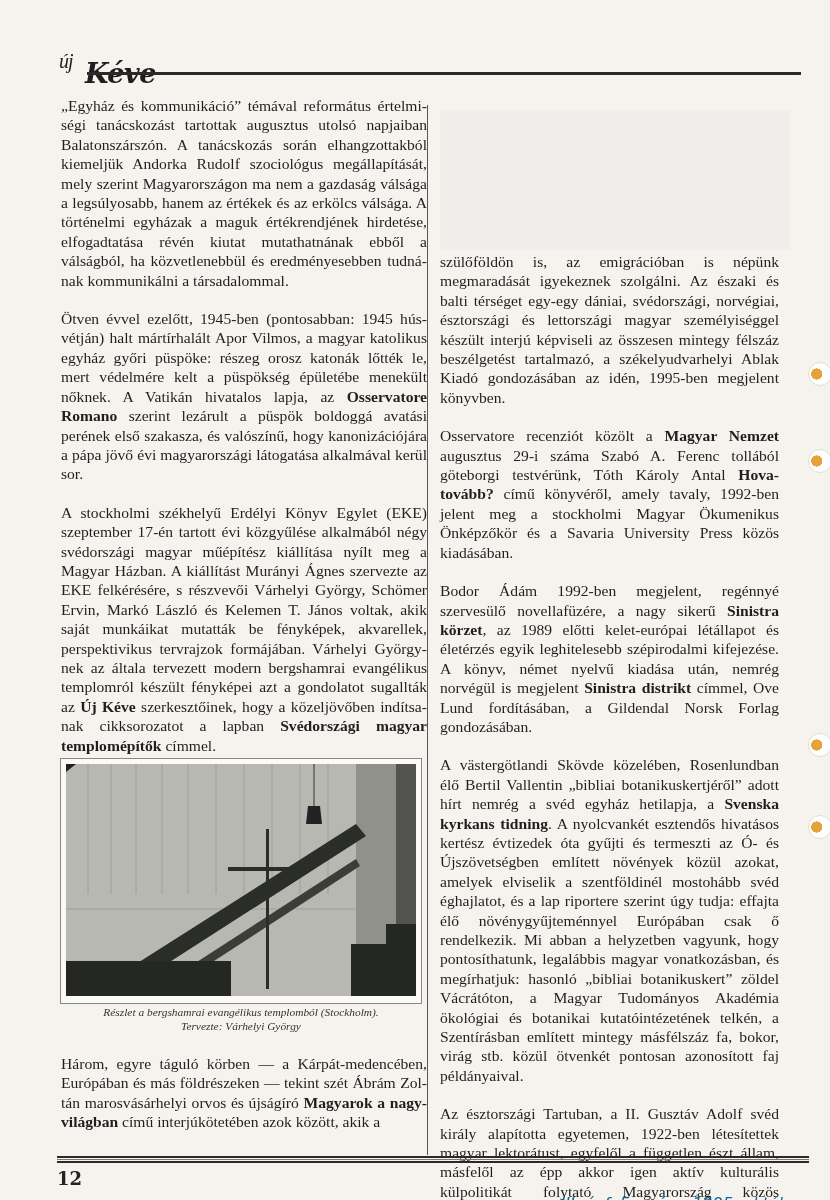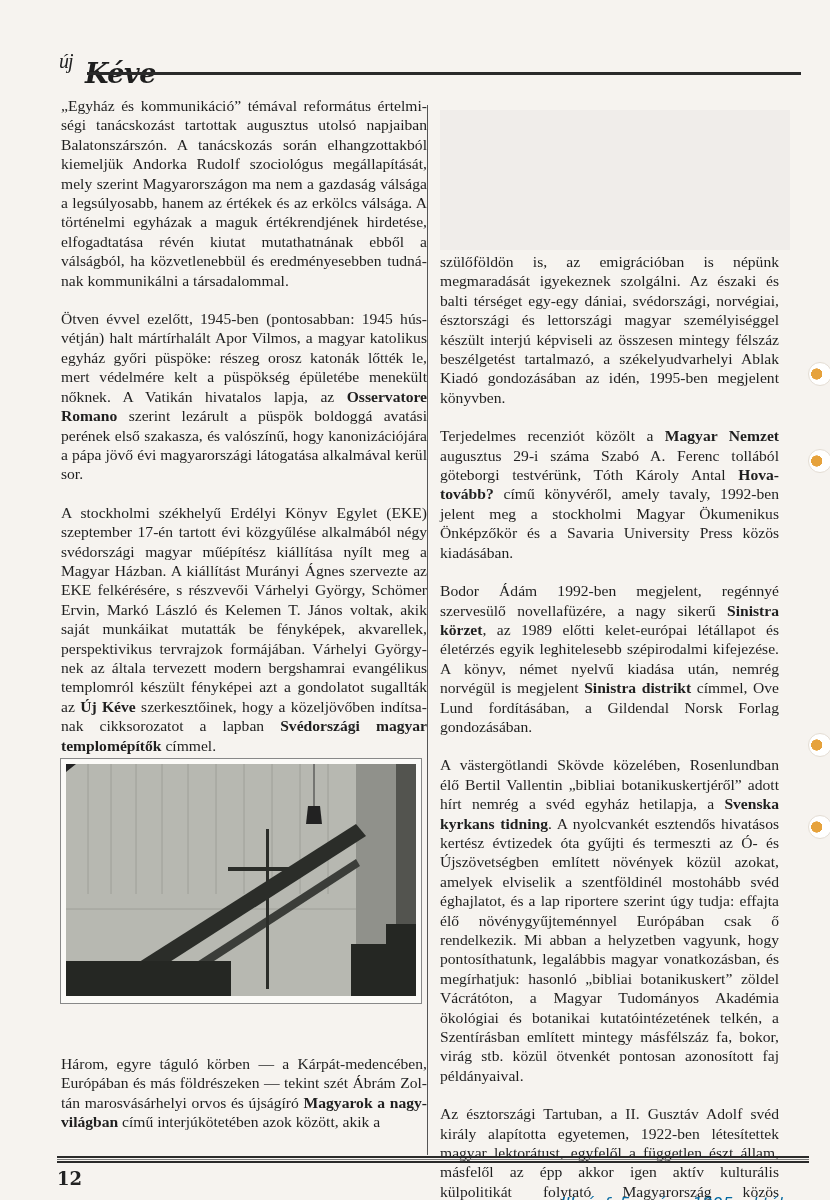--- a/index.html
+++ b/index.html
@@ -159,7 +159,7 @@
   <div class="ghost-box"></div>
   <div class="col-right" id="col-right">
       <p class="para"><span>szülőföldön is, az emigrációban is népünk megmaradását igyekeznek szolgálni. Az északi és balti térséget egy-egy dániai, svédországi, norvégiai, észtországi és lettországi magyar személyiséggel készült interjú képviseli az össze­sen mintegy félszáz beszélgetést tartalmazó, a székely­udvarhelyi Ablak Kiadó gondozásában az idén, 1995-ben megjelent könyvben.</span></p>
-      <p class="para"><span>Terjedelmes recenziót közölt a </span><b>Magyar Nemzet</b><span> augusz­tus 29-i száma Szabó A. Ferenc tollából göteborgi testvé­rünk, Tóth Károly Antal </span><b>Hova-tovább?</b><span> című könyvéről, amely tavaly, 1992-ben jelent meg a stockholmi Magyar Ökumenikus Önképzőkör és a Savaria University Press közös kiadásában.</span></p>
+      <p class="para"><span>Osservatore recenziót közölt a </span><b>Magyar Nemzet</b><span> augusz­tus 29-i száma Szabó A. Ferenc tollából göteborgi testvé­rünk, Tóth Károly Antal </span><b>Hova-tovább?</b><span> című könyvéről, amely tavaly, 1992-ben jelent meg a stockholmi Magyar Ökumenikus Önképzőkör és a Savaria University Press közös kiadásában.</span></p>
       <p class="para"><span>Bodor Ádám 1992-ben megjelent, regénnyé szervesülő novellafüzére, a nagy sikerű </span><b>Sinistra körzet</b><span>, az 1989 előtti kelet-európai létállapot és életérzés egyik leghitelesebb szépirodalmi kifejezése. A könyv, német nyelvű kiadása után, nemrég norvégül is megjelent </span><b>Sinistra distrikt</b><span> cím­mel, Ove Lund fordításában, a Gildendal Norsk Forlag gondozásában.</span></p>
       <p class="para"><span>A västergötlandi Skövde közelében, Rosenlundban élő Bertil Vallentin „bibliai botanikuskertjéről” adott hírt nem­rég a svéd egyház hetilapja, a </span><b>Svenska kyrkans tidning</b><span>. A nyolcvankét esztendős hivatásos kertész évtizedek óta gyűjti és termeszti az Ó- és Újszövetségben említett nö­vények közül azokat, amelyek elviselik a szentföldinél mostohább svéd éghajlatot, és a lap riportere szerint úgy tudja: effajta élő növénygyűjteménnyel Európában csak ő rendelkezik. Mi abban a helyzetben vagyunk, hogy pontosíthatunk, legalábbis magyar vonatkozásban, és megírhatjuk: hasonló „bibliai botanikuskert” zöldel Vácrátóton, a Magyar Tudományos Akadémia ökológiai és botanikai kutatóintézetének telkén, a Szentírásban em­lített mintegy másfélszáz fa, bokor, virág stb. közül öt­venkét pontosan azonosított faj példányaival.</span></p>
       <p class="para"><span>Az észtországi Tartuban, a II. Gusztáv Adolf svéd király alapította egyetemen, 1922-ben létesítettek magyar lekto­rátust, egyfelől a független észt állam, másfelől az épp akkor igen aktív kulturális külpolitikát folytató Magyar­ország közös elhatározásából. Észtország német, majd szovjet megszállása következtében a lektorátus és a belőle kinőtt Tartui Magyar Tudományos Intézet megszűnt, s csak több mint fél évszázaddal később, 1993-ban alakult újra.</span></p>

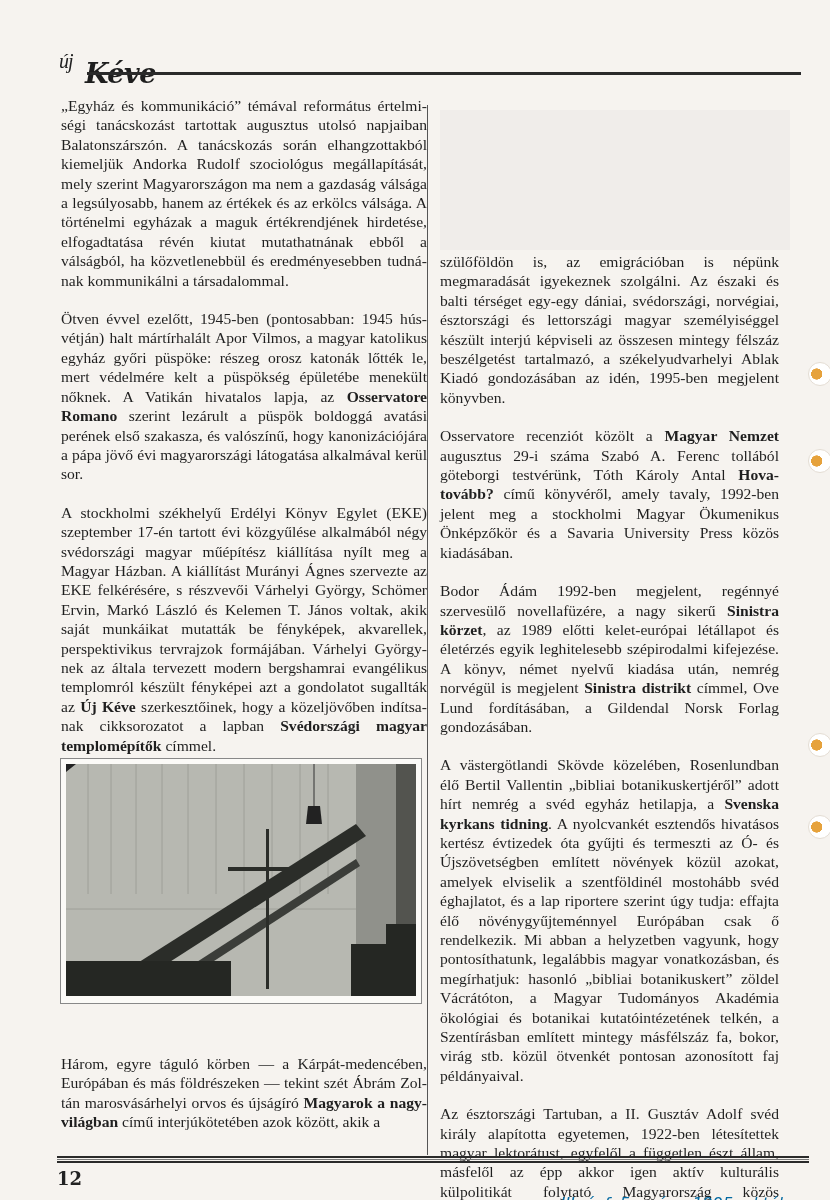--- a/index.html
+++ b/index.html
@@ -149,6 +149,10 @@
       </svg>
     </div>
   </div>
+  <div class="caption">
+    <div>Részlet a bergshamrai evangélikus templomból (Stockholm).</div>
+    <div>Tervezte: Várhelyi György</div>
+  </div>
 
   <div class="col-left-bottom" id="col-left-bottom">
       <p class="para"><span>Három, egyre táguló körben — a Kárpát-medencében, Európában és más földrészeken — tekint szét Ábrám Zol­tán marosvásárhelyi orvos és újságíró </span><b>Magyarok a nagy­világban</b><span> című interjúkötetében azok között, akik a</span></p>

